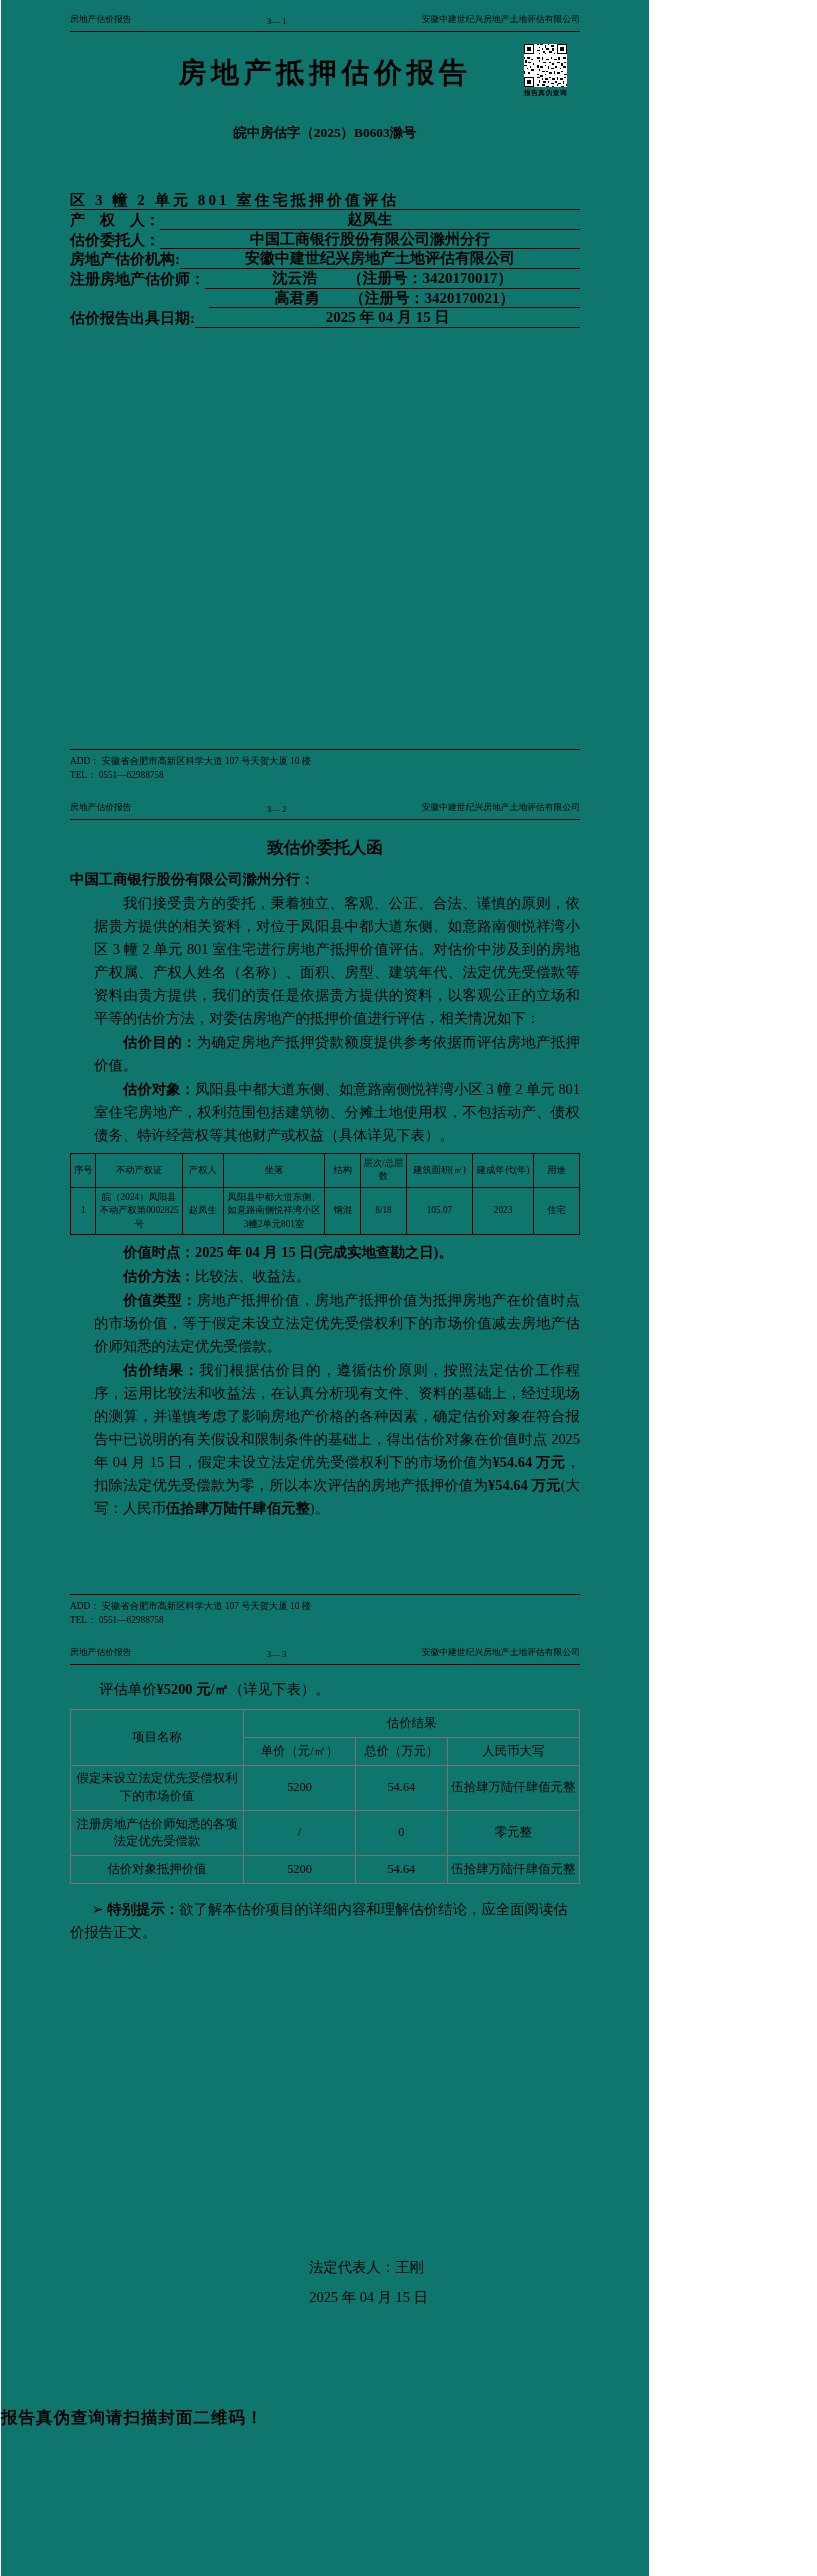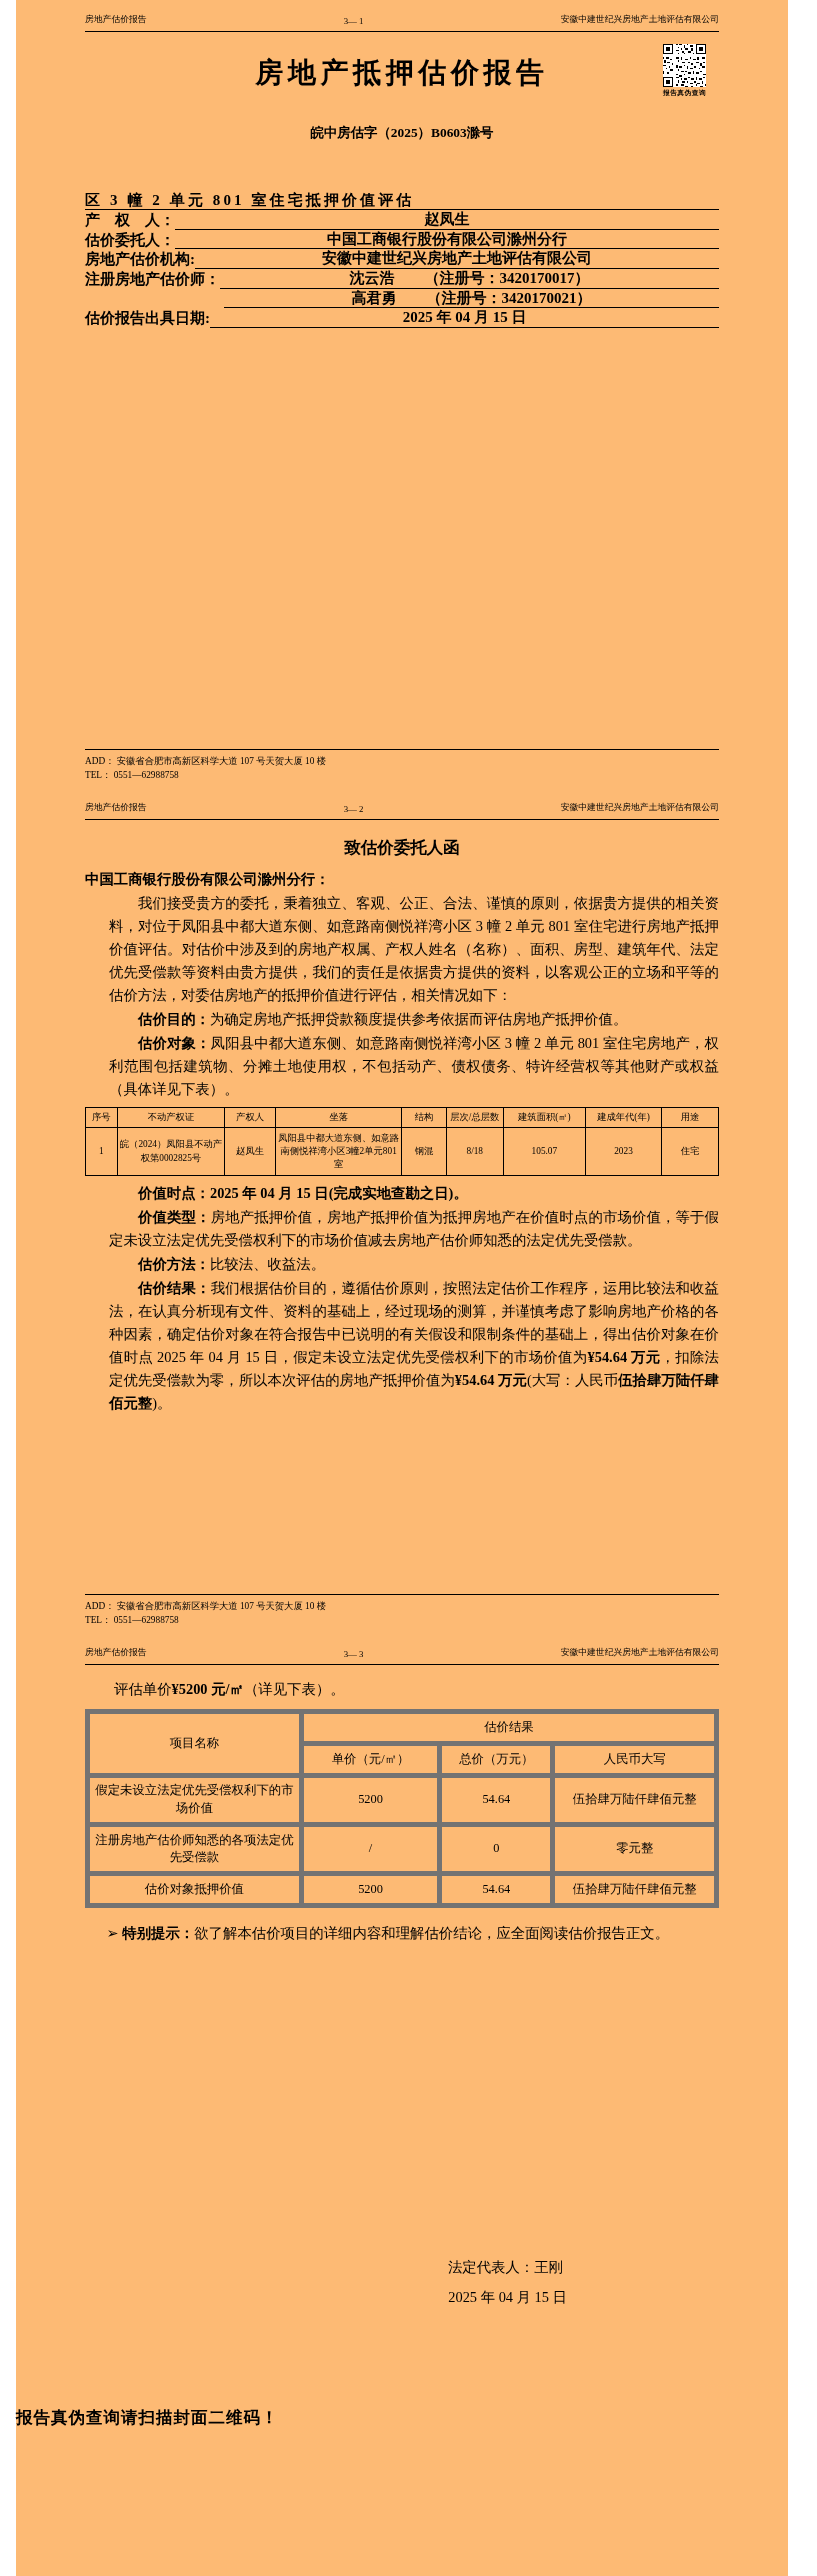--- a/index.html
+++ b/index.html
@@ -6,7 +6,7 @@
   html,body { background:#ffffff; }
   body { font-family:"Liberation Serif","DejaVu Serif",serif; color:#000; }
   .doc { position:relative; width:818px; height:3300px; background:#fff; margin:0 auto; overflow:hidden; }
-  .page { position:absolute; left:16px; width:772px; background:#fdba74; }
+  .page { position:absolute; left:1px; width:648px; background:#0f766e; }
 
   
   .pg-header { display:flex; justify-content:space-between; align-items:flex-end;

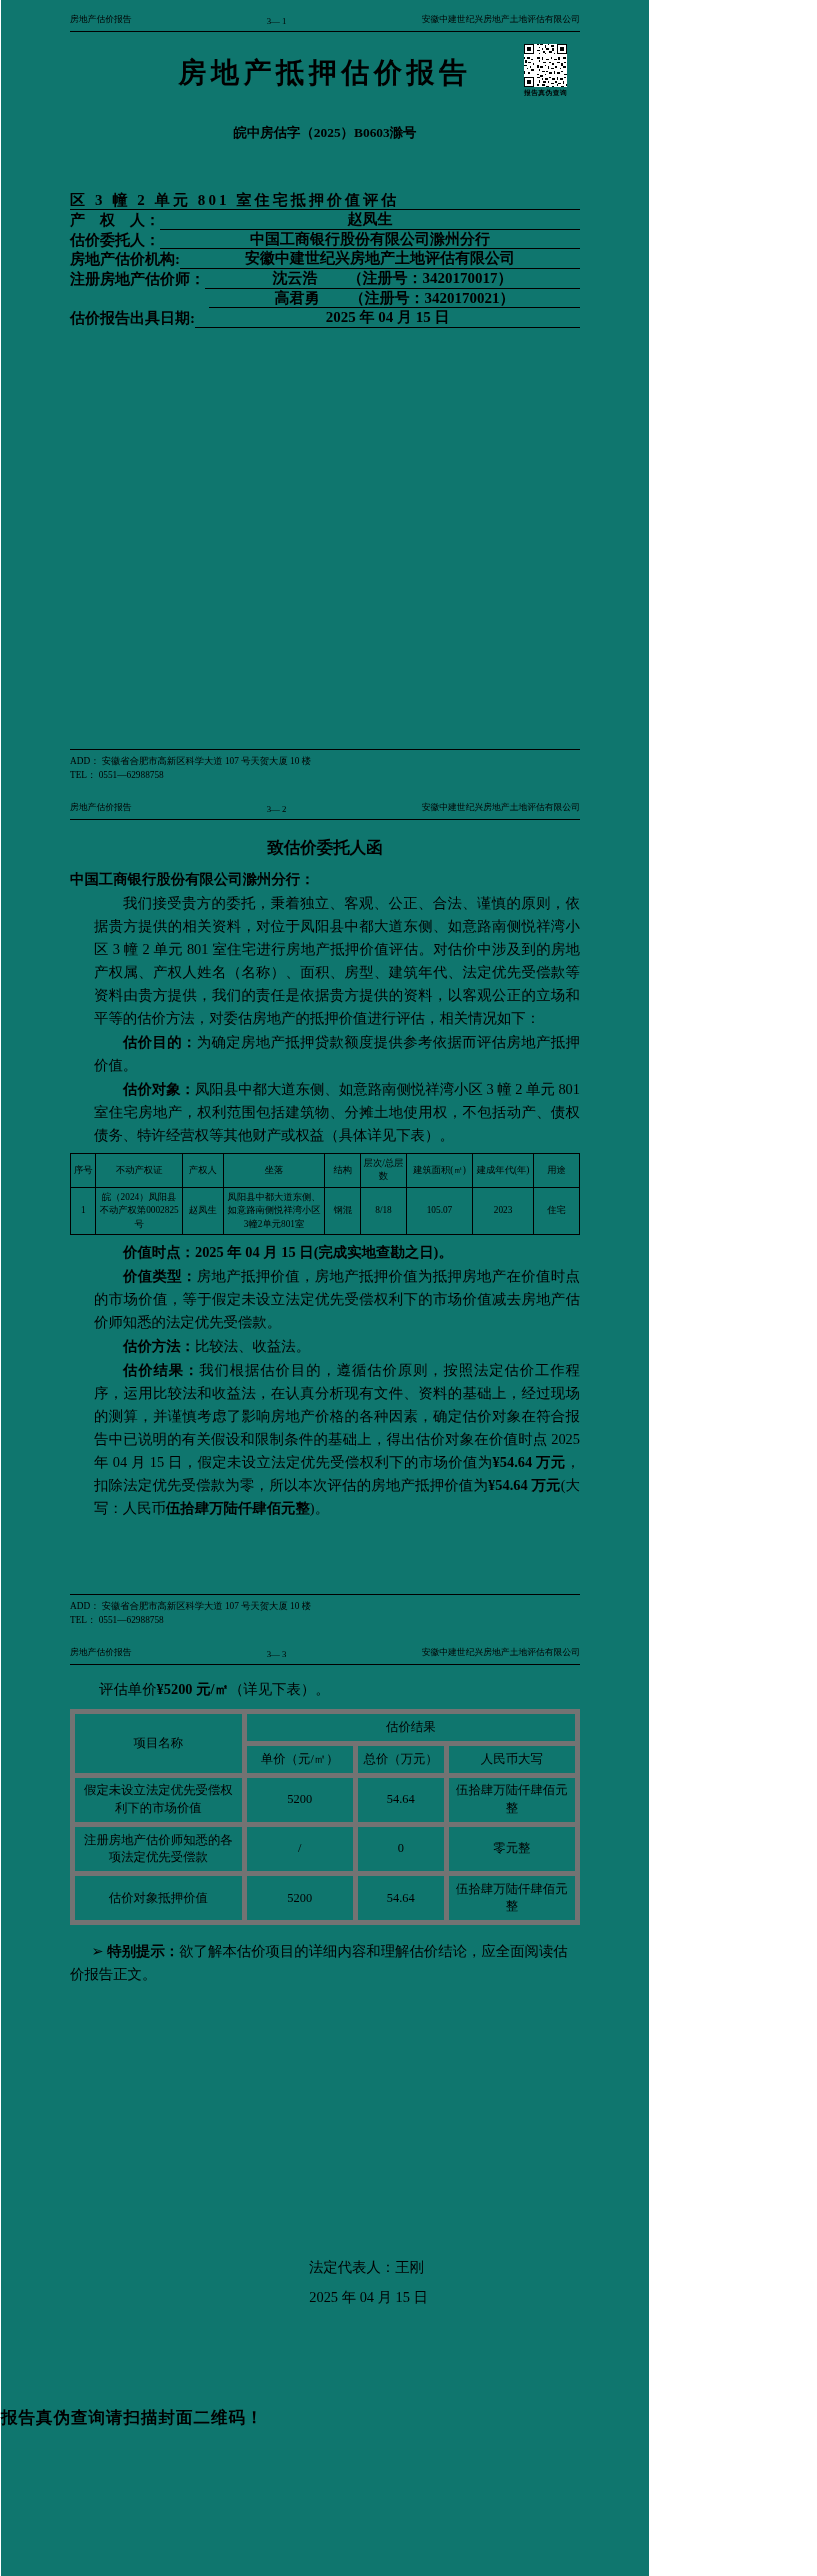--- a/index.html
+++ b/index.html
@@ -169,8 +169,8 @@
         </table>
 
       <p class="para ind"><span class="b">价值时点：</span><span class="b">2025 年 04 月 15 日(完成实地查勘之日)。</span></p>
+      <p class="para ind"><span class="b">估价方法：</span><span>比较法、收益法。</span></p>
       <p class="para ind"><span class="b">价值类型：</span><span>房地产抵押价值，房地产抵押价值为抵押房地产在价值时点的市场价值，等于假定未设立法定优先受偿权利下的市场价值减去房地产估价师知悉的法定优先受偿款。</span></p>
-      <p class="para ind"><span class="b">估价方法：</span><span>比较法、收益法。</span></p>
       <p class="para ind"><span class="b">估价结果：</span><span>我们根据估价目的，遵循估价原则，按照法定估价工作程序，运用比较法和收益法，在认真分析现有文件、资料的基础上，经过现场的测算，并谨慎考虑了影响房地产价格的各种因素，确定估价对象在符合报告中已说明的有关假设和限制条件的基础上，得出估价对象在价值时点 2025 年 04 月 15 日，假定未设立法定优先受偿权利下的市场价值为</span><span class="b">¥54.64 万元</span><span>，扣除法定优先受偿款为零，所以本次评估的房地产抵押价值为</span><span class="b">¥54.64 万元</span><span>(大写：人民币</span><span class="b">伍拾肆万陆仟肆佰元整</span><span>)。</span></p>
     </div>
 

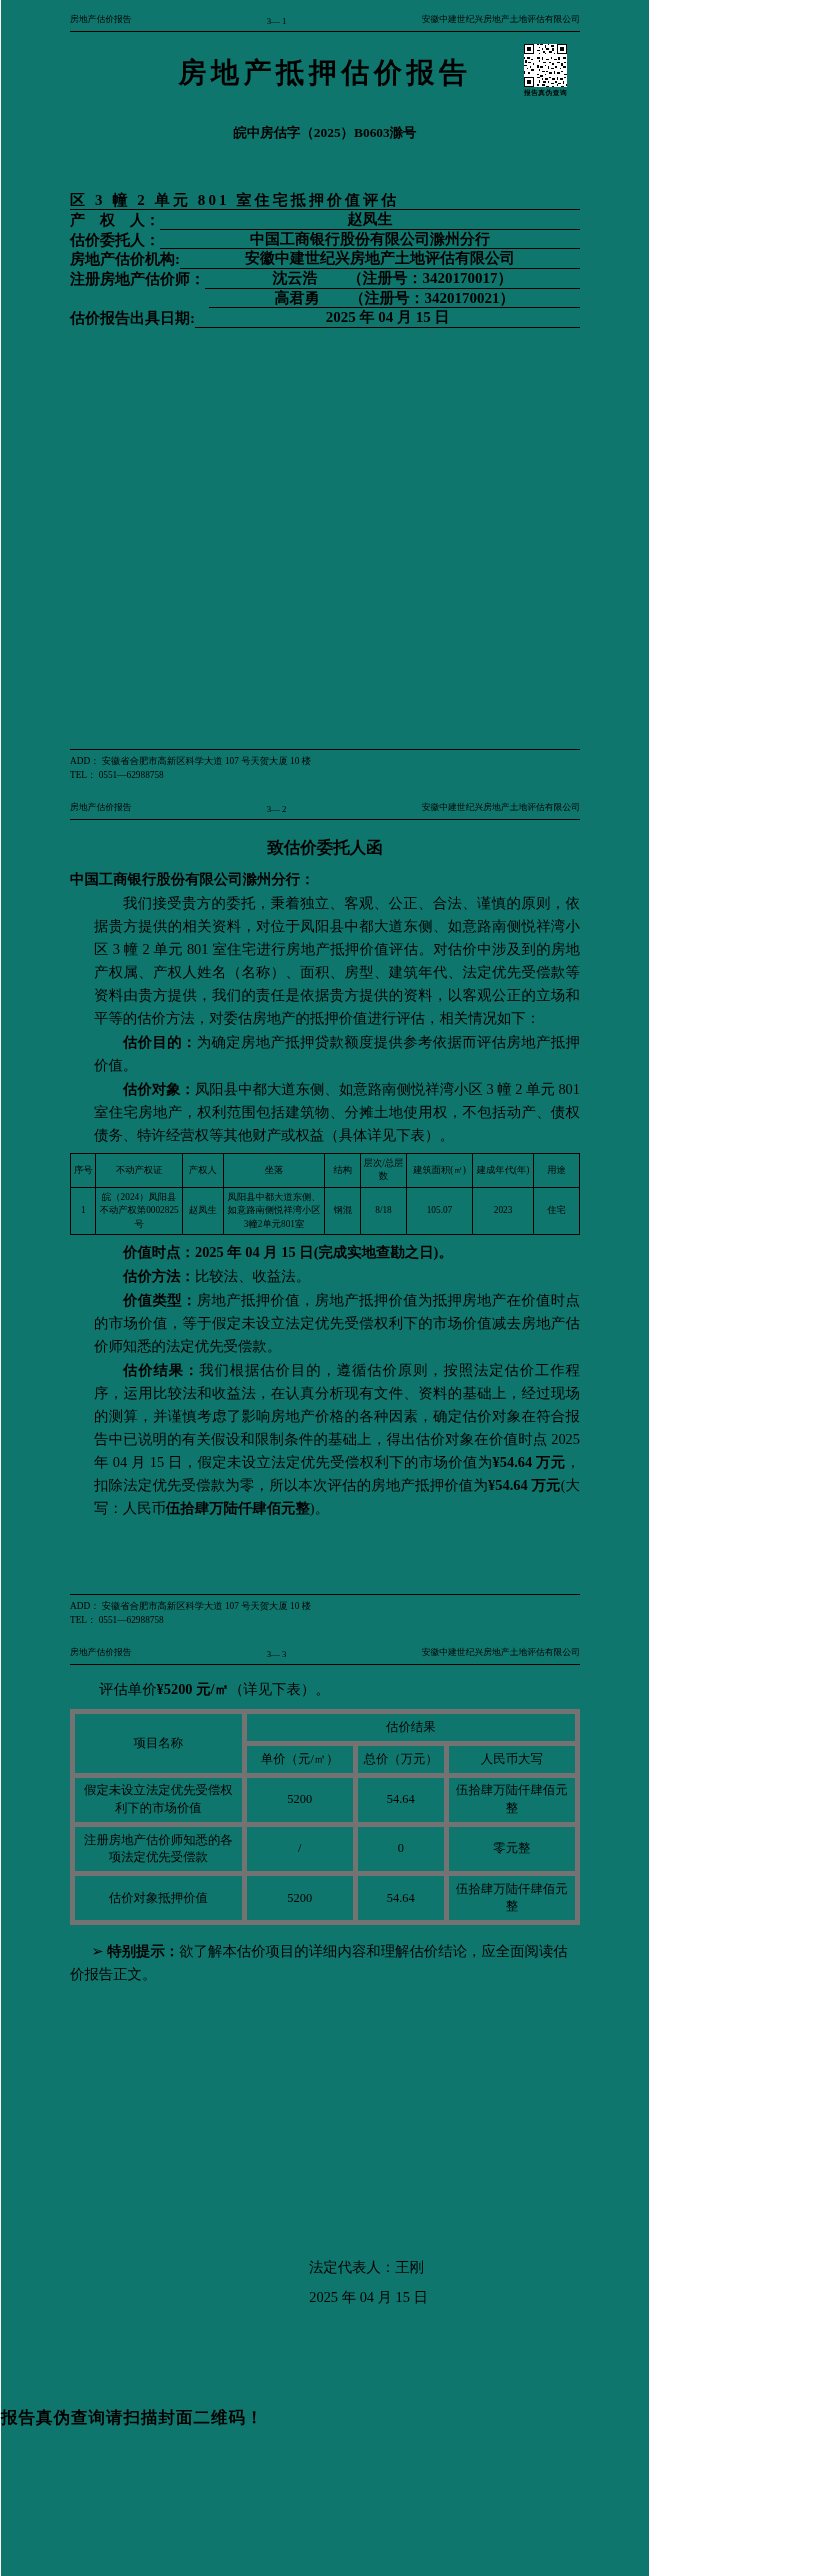--- a/index.html
+++ b/index.html
@@ -45,7 +45,7 @@
   .p3-content { position:absolute; top:36px; left:69px; right:69px; }
   .p3-line { font-size:14.4px; line-height:23px; text-indent:29px; margin-top:9.3px; }
   .rtable { width:100%; border-collapse:collapse; table-layout:fixed; margin-top:8.2px; font-size:12.4px; }
-  .rtable th, .rtable td { border:5px solid #737373; padding:4.6px 3.1px; text-align:center;
+  .rtable th, .rtable td { border:1px solid #737373; padding:4.6px 3.1px; text-align:center;
                            vertical-align:middle; line-height:17.5px; font-weight:normal; }
   .notice { font-size:14.4px; line-height:23px; margin-top:14.4px; text-indent:21.6px; }
   .sign { position:absolute; top:619px; left:69px; right:69px; font-size:14.4px;

